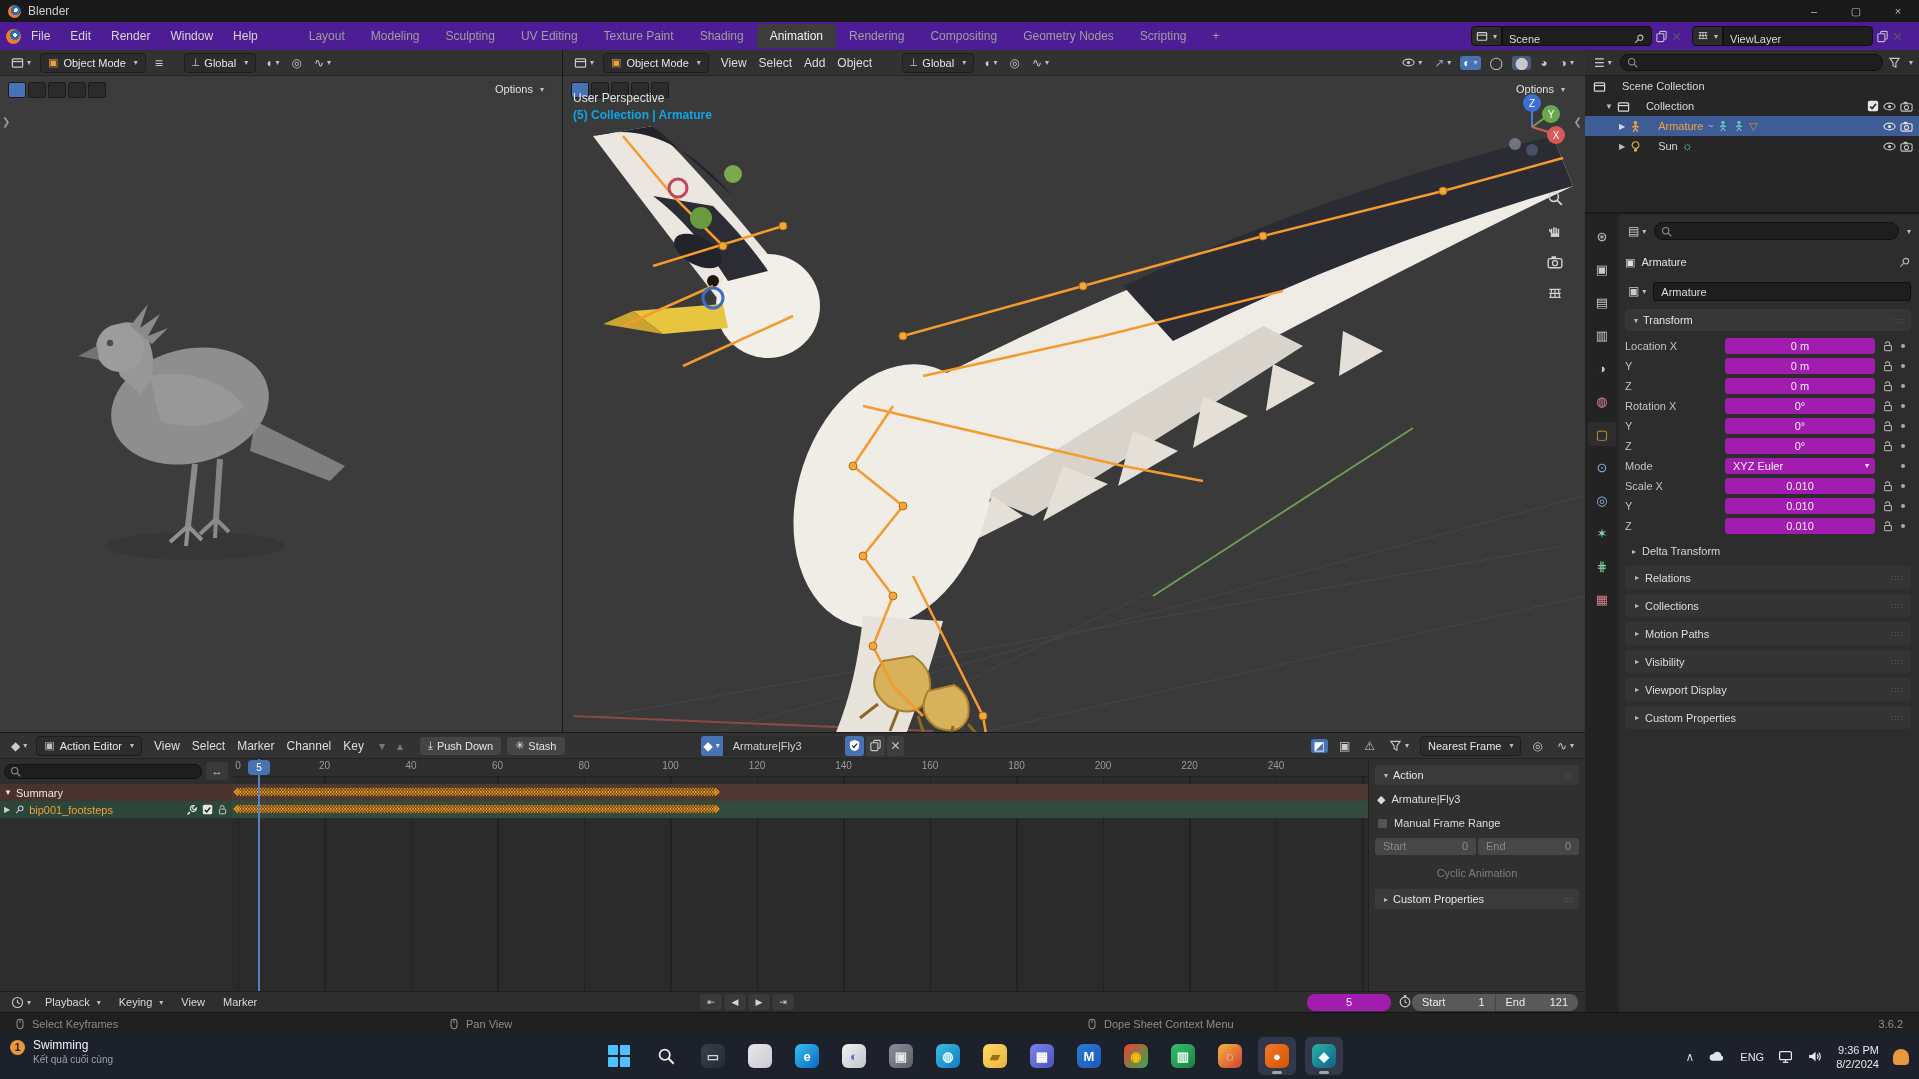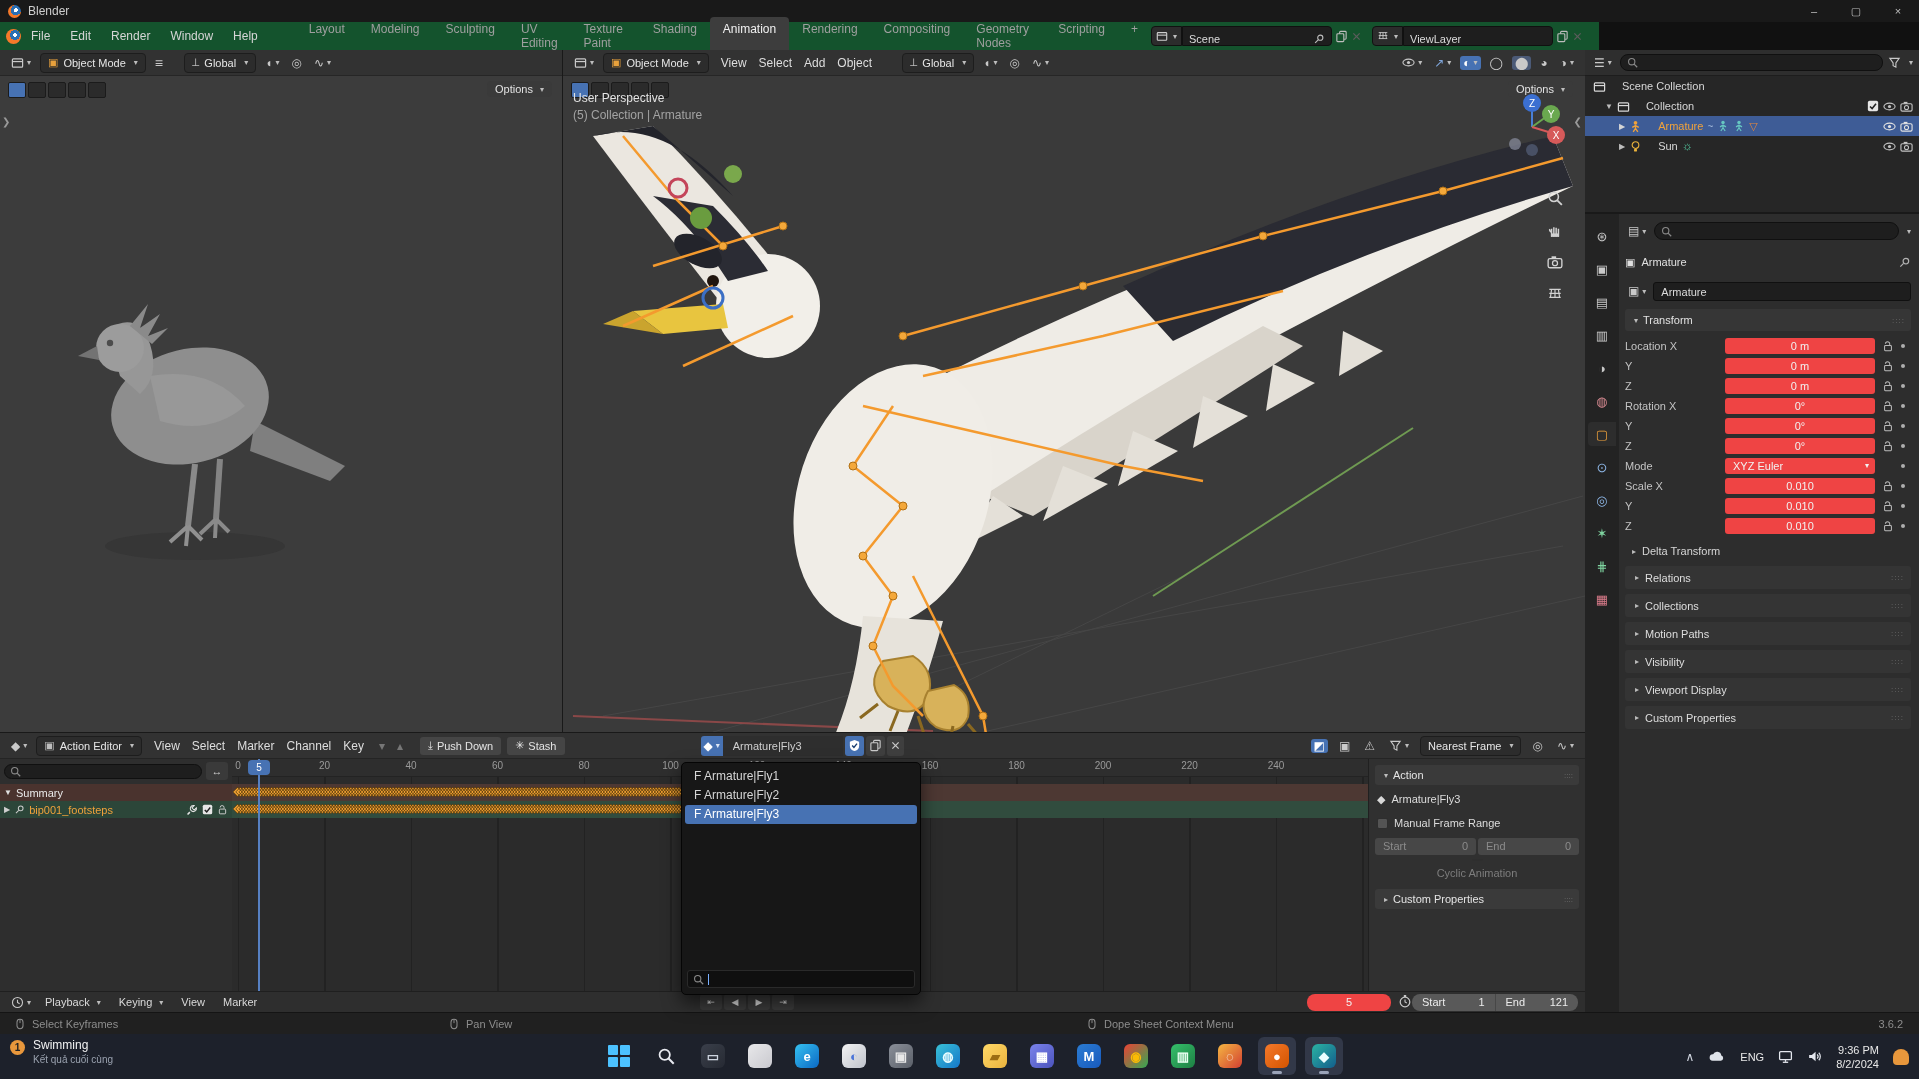--- a/index.html
+++ b/index.html
@@ -27,7 +27,7 @@
                         color:#bfbfbf; font-size:11px; }
 
   
-  #menubar { position:absolute; left:0; top:22px; width:1599px; height:28px; background:#14532d;
+  #menubar { position:absolute; left:0; top:22px; width:1919px; height:28px; background:#4c1d95;
              display:flex; align-items:center; padding:0 6px; }
   #menubar .menu-item { padding:4px 10px; color:#d6d6d6; font-size:12px; }
   #tabs { display:flex; margin-left:28px; }

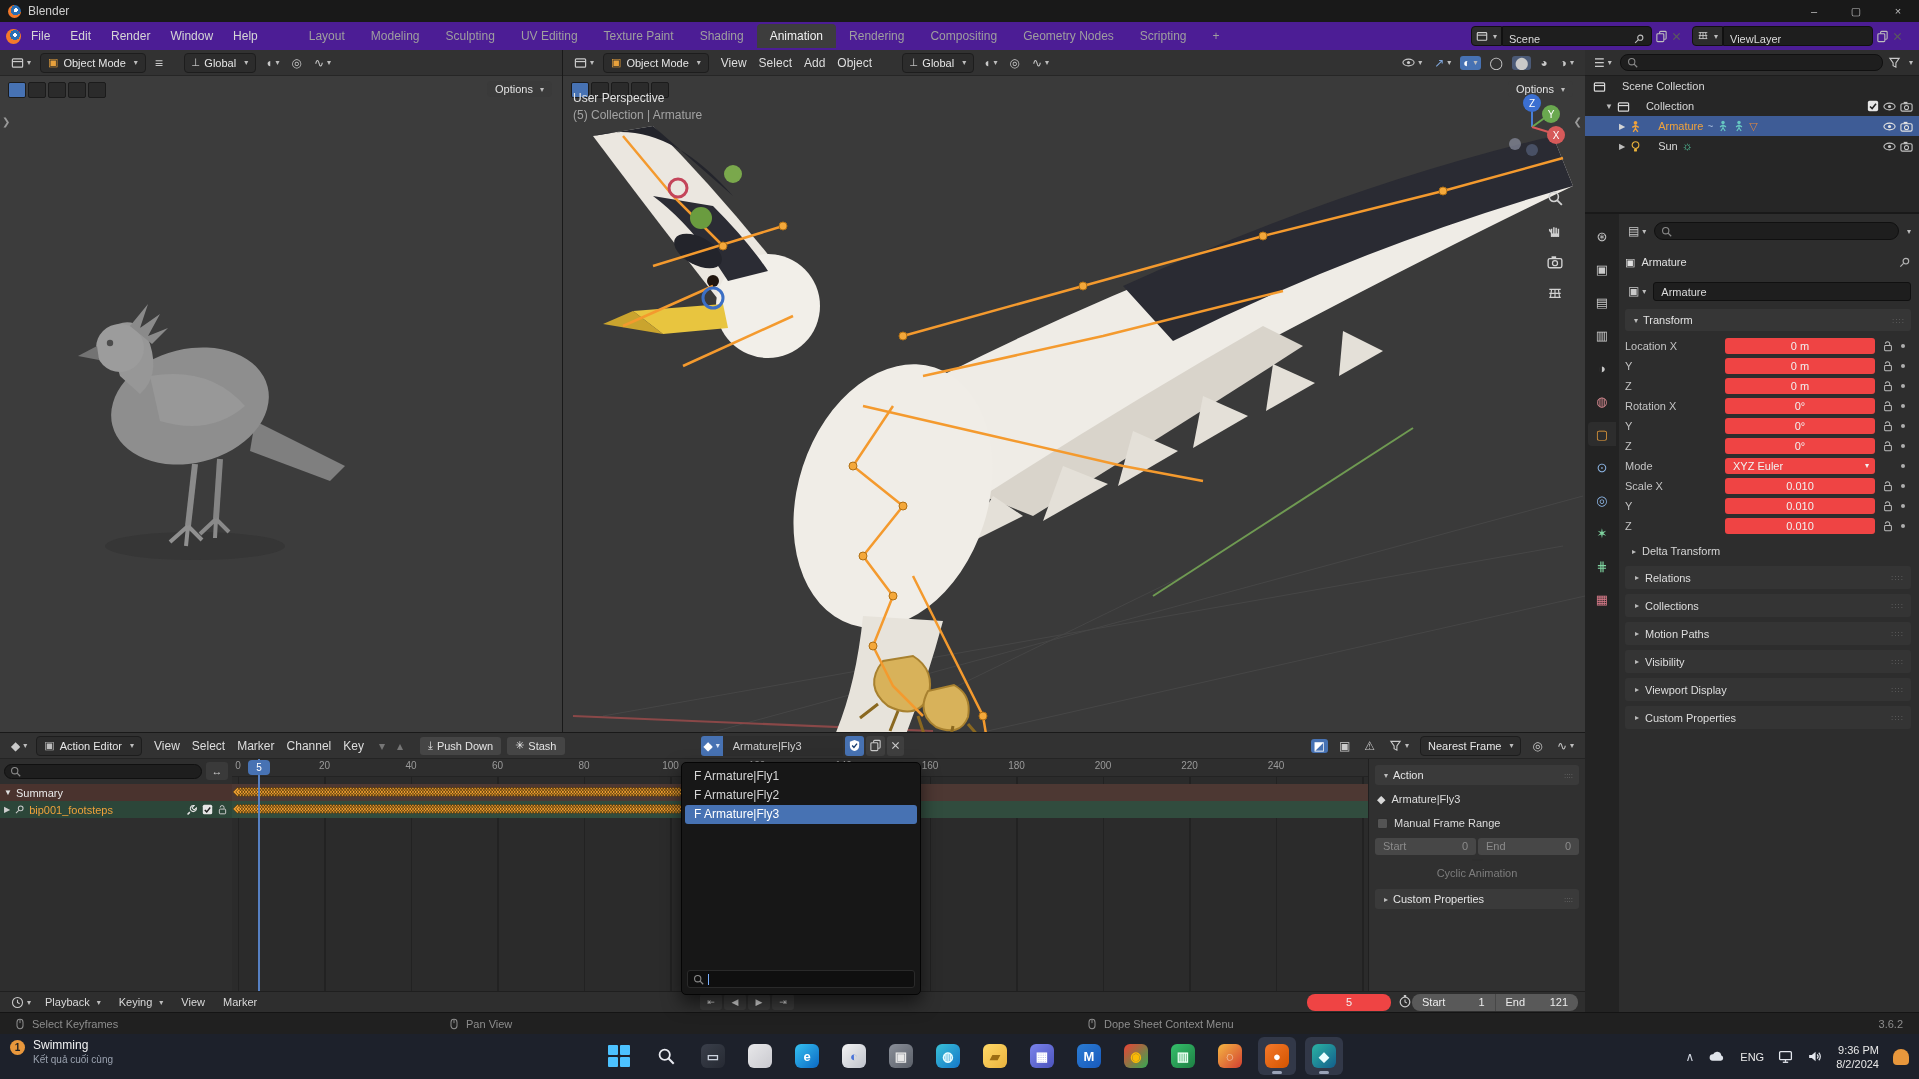--- a/index.html
+++ b/index.html
@@ -59,7 +59,7 @@
                  border-radius:4px; padding:2px 8px; color:#e2e2e2; }
   .overlay-txt { position:absolute; left:10px; top:40px; line-height:17px; font-size:12px; }
   .overlay-txt .l1 { color:#e3e3e3; }
-  .overlay-txt .l2 { color:#a3a3a3; }
+  .overlay-txt .l2 { color:#0ea5e9;font-weight:bold; }
   .npanel-toggle { position:absolute; color:#9a9a9a; font-size:10px; top:66px; }
 
   

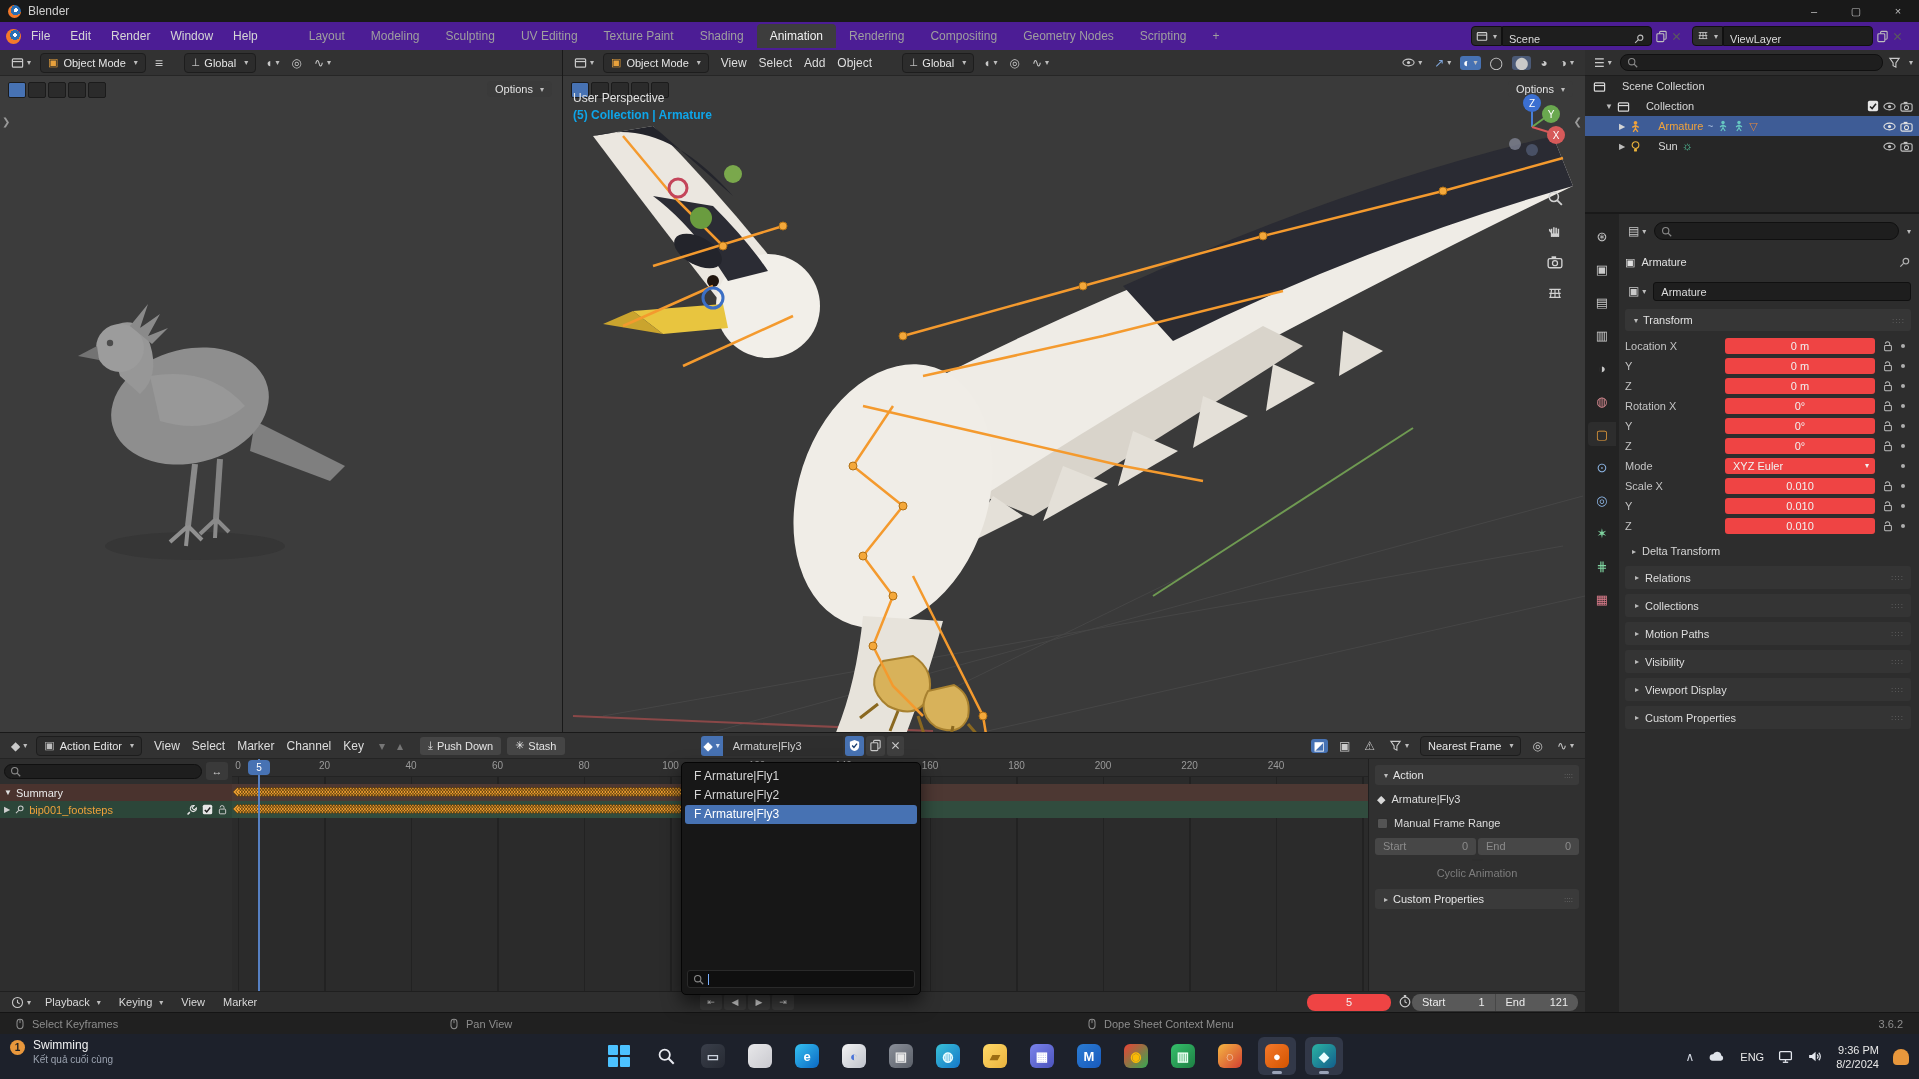--- a/index.html
+++ b/index.html
@@ -12,7 +12,7 @@
   .chev { font-size:8px; color:#bdbdbd; margin-left:3px; }
   .btn { display:inline-flex; align-items:center; gap:4px; background:#454545; border-radius:3px;
          padding:2px 8px; color:#e4e4e4; height:18px; }
-  .field { background:#ef4444; border-radius:3px; color:#f1f1f1; text-align:center; height:16px;
+  .field { background:#a21caf; border-radius:3px; color:#f1f1f1; text-align:center; height:16px;
            line-height:16px; }
   .dark-input { background:#1e1e1e; border:1px solid #101010; border-radius:4px; color:#dcdcdc; }
 

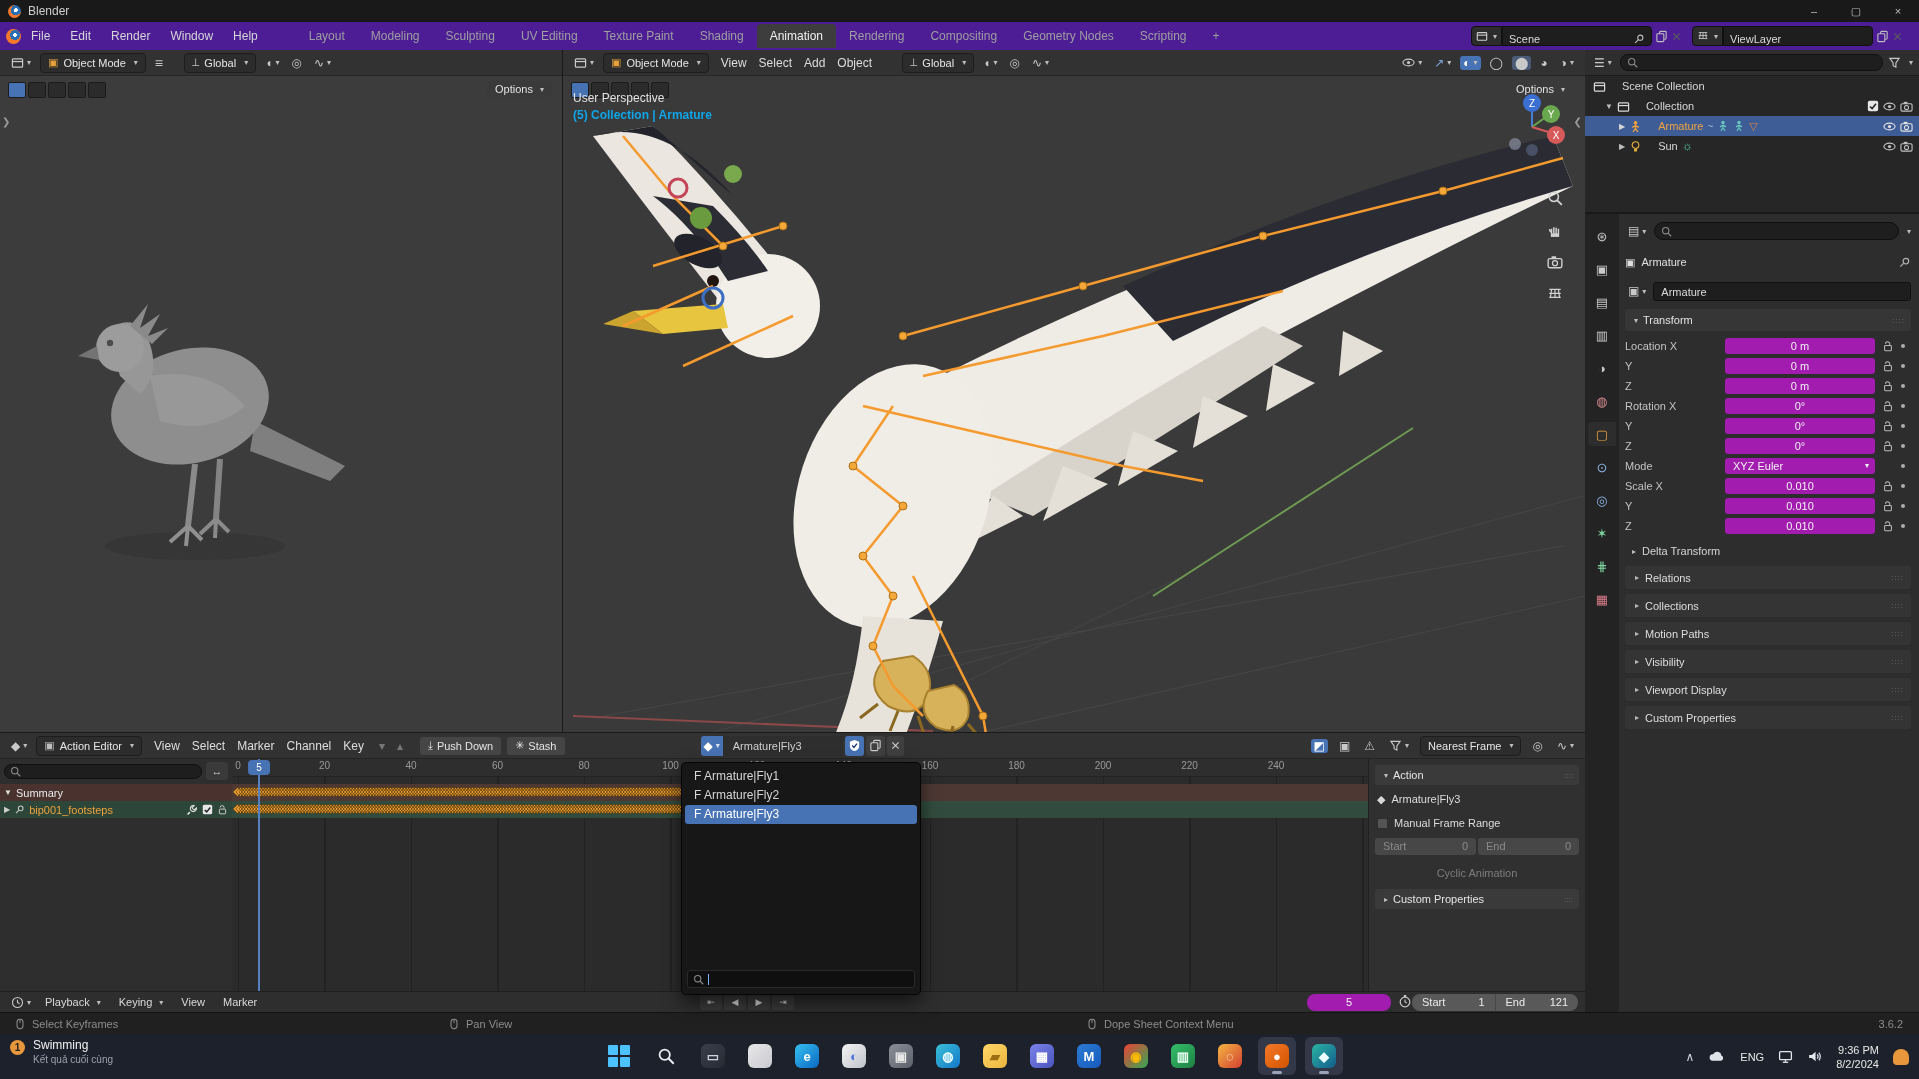--- a/index.html
+++ b/index.html
@@ -1192,20 +1192,6 @@
     </div>
   </div>
 
-  <div id="popup">
-    <div>
-
-    <div class="pp-item">F Armature|Fly1</div>
-        <div class="pp-item">F Armature|Fly2</div>
-        <div class="pp-item selected">F Armature|Fly3</div>
-      </div>
-    <div id="popup-search">
-      <svg class="ic" width="11" height="11" style="color:#8a8a8a">
-          <use href="#i-search"></use>
-        </svg>
-      <span class="caret"></span>
-    </div>
-  </div>
 
 </div>
 

